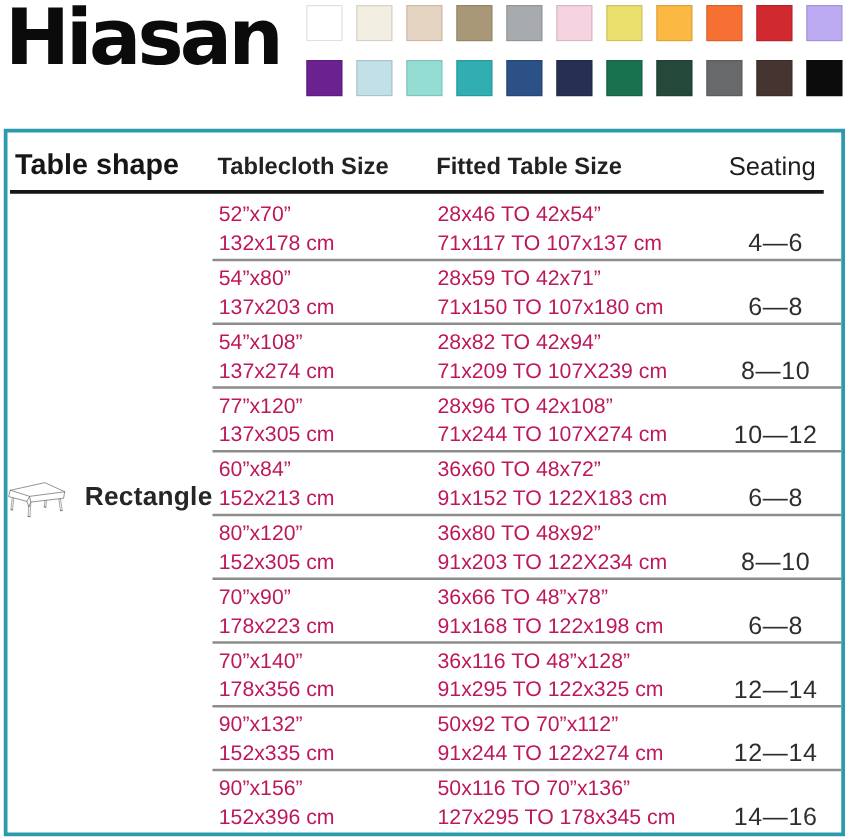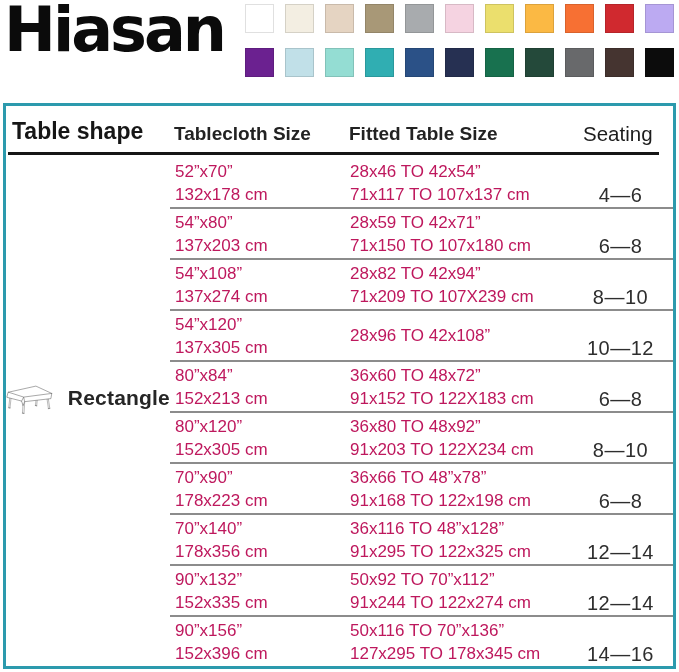--- a/index.html
+++ b/index.html
@@ -159,7 +159,7 @@
 
         <div class="row">
           <div class="cell">
-            <div>54”x120”</div>
+            <div>77”x120”</div>
             <div>137x305 cm</div>
           </div>
           <div class="cell">

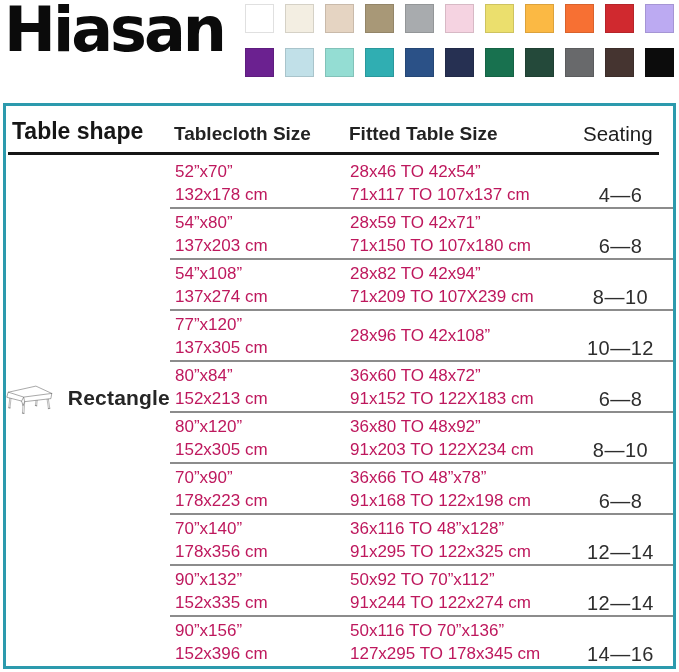--- a/index.html
+++ b/index.html
@@ -164,6 +164,7 @@
           </div>
           <div class="cell">
             <div>28x96 TO 42x108”</div>
+            <div>71x244 TO 107X274 cm</div>
           </div>
           <div class="cell seating">10—12</div>
         </div>

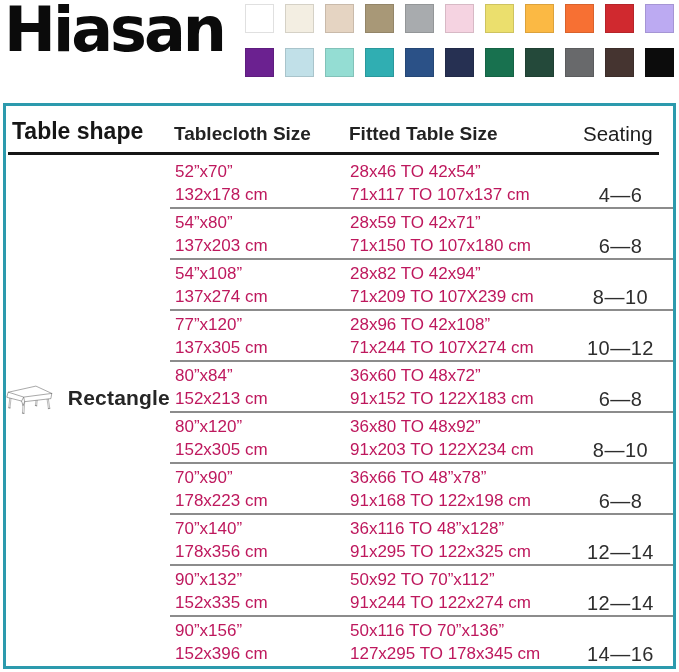--- a/index.html
+++ b/index.html
@@ -171,7 +171,7 @@
 
         <div class="row">
           <div class="cell">
-            <div>80”x84”</div>
+            <div>60”x84”</div>
             <div>152x213 cm</div>
           </div>
           <div class="cell">

